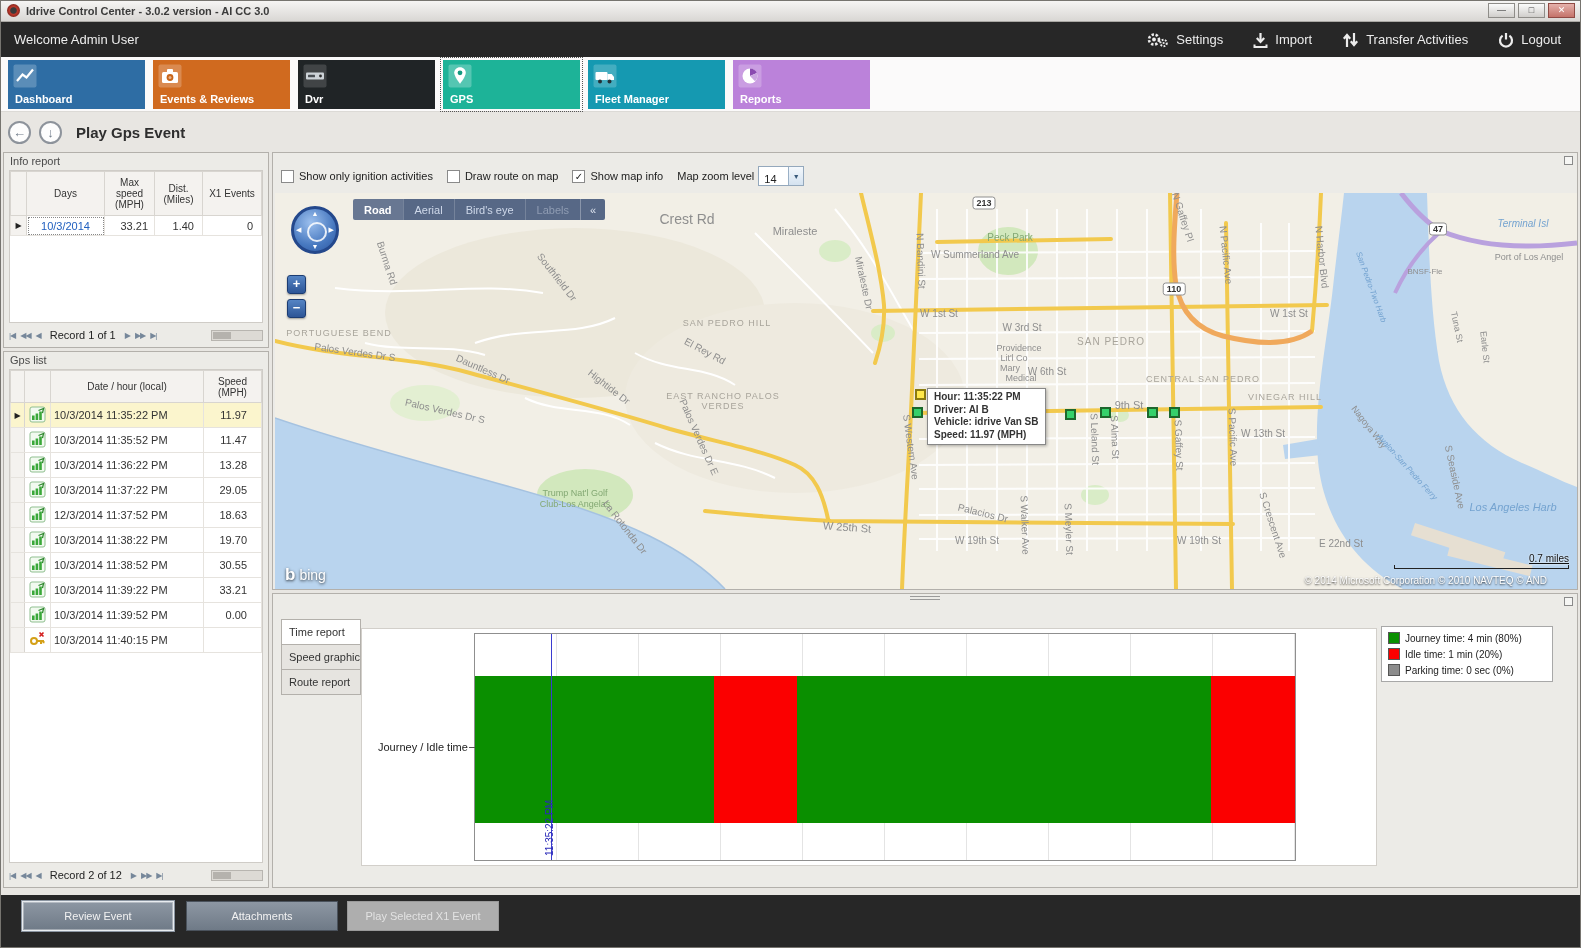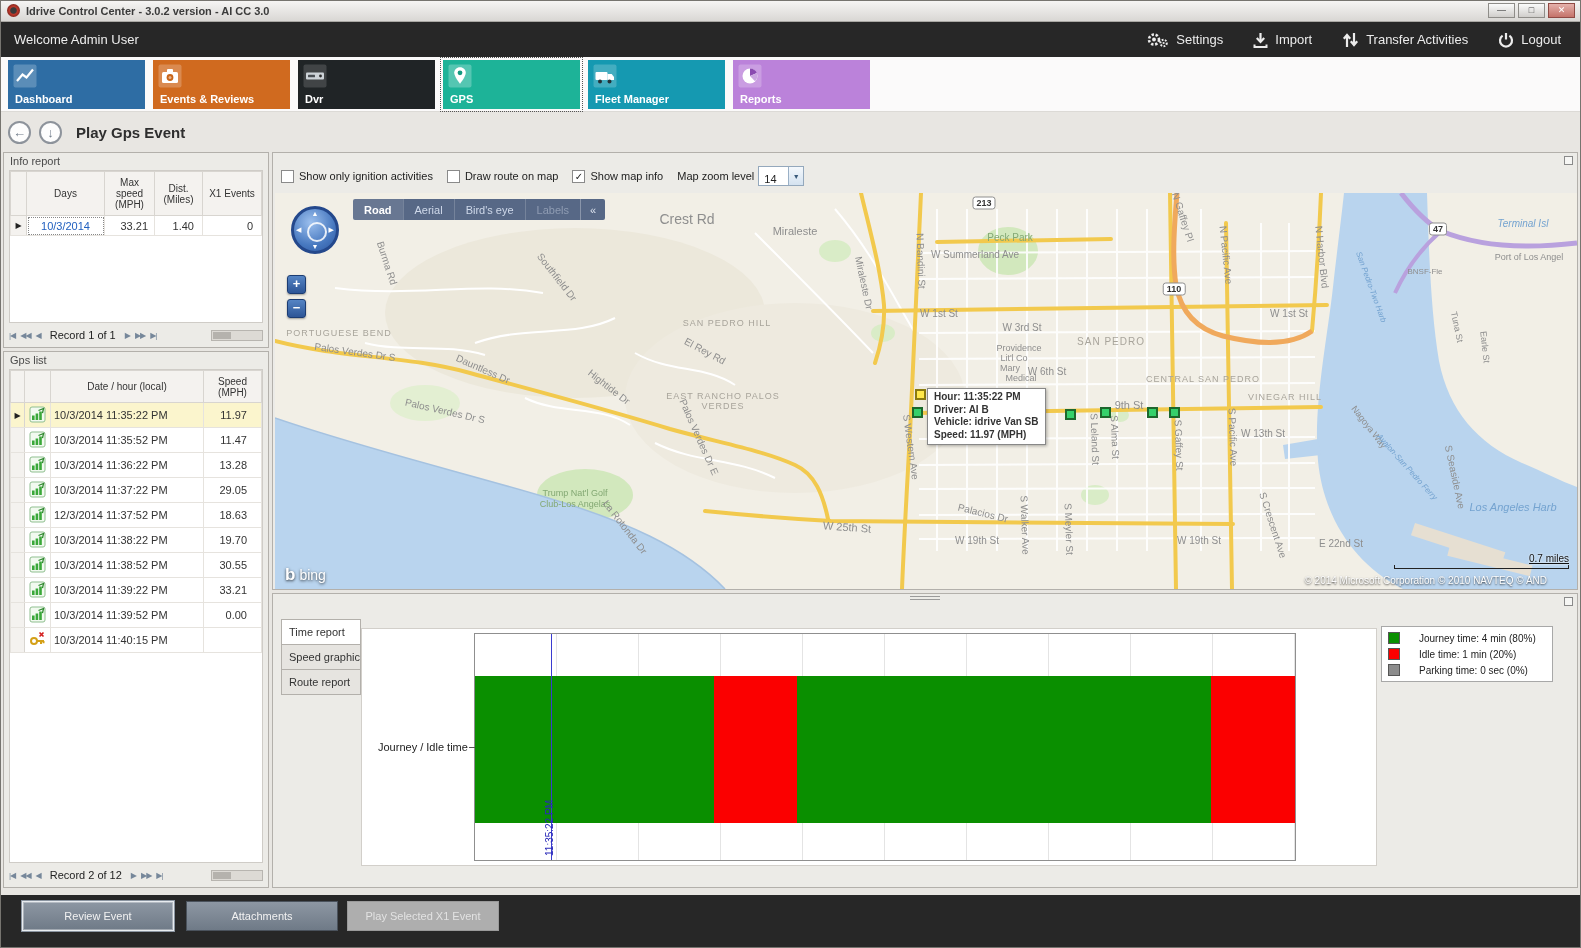--- a/index.html
+++ b/index.html
@@ -126,7 +126,7 @@
 #time-marker{position:absolute;top:0;bottom:0;width:1px;background:#3b3bd0;z-index:2}
 #marker-label{position:absolute;bottom:4px;transform:rotate(-90deg);transform-origin:left bottom;color:#2a2ab8;font-size:10px;white-space:nowrap;z-index:2}
 #legend{position:absolute;left:1108px;top:32px;width:172px;background:#fff;border:1px solid #a8a8a8;padding:5px 6px;display:flex;flex-direction:column;gap:4px}
-.legend-row{display:flex;align-items:center;gap:19px;font-size:10px;color:#222;white-space:nowrap}
+.legend-row{display:flex;align-items:center;gap:5px;font-size:10px;color:#222;white-space:nowrap}
 .swatch{width:12px;height:12px;border:1px solid #555;flex:0 0 auto}
 
 

